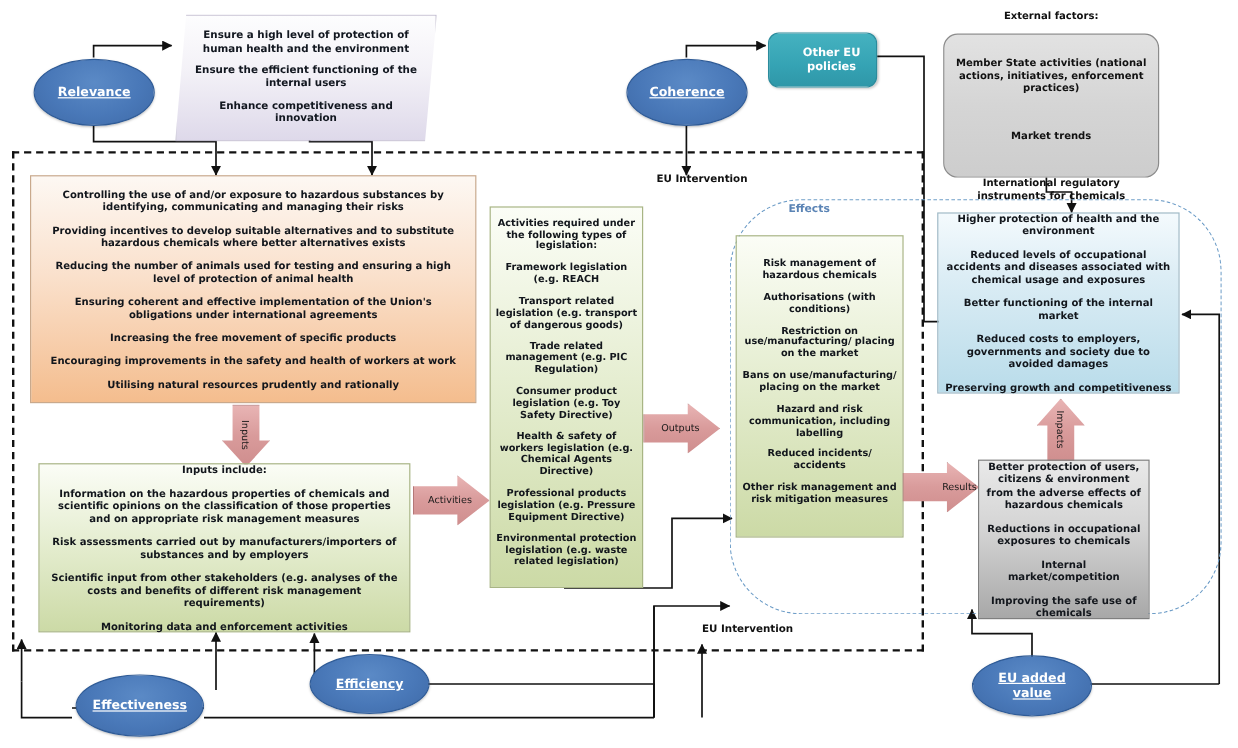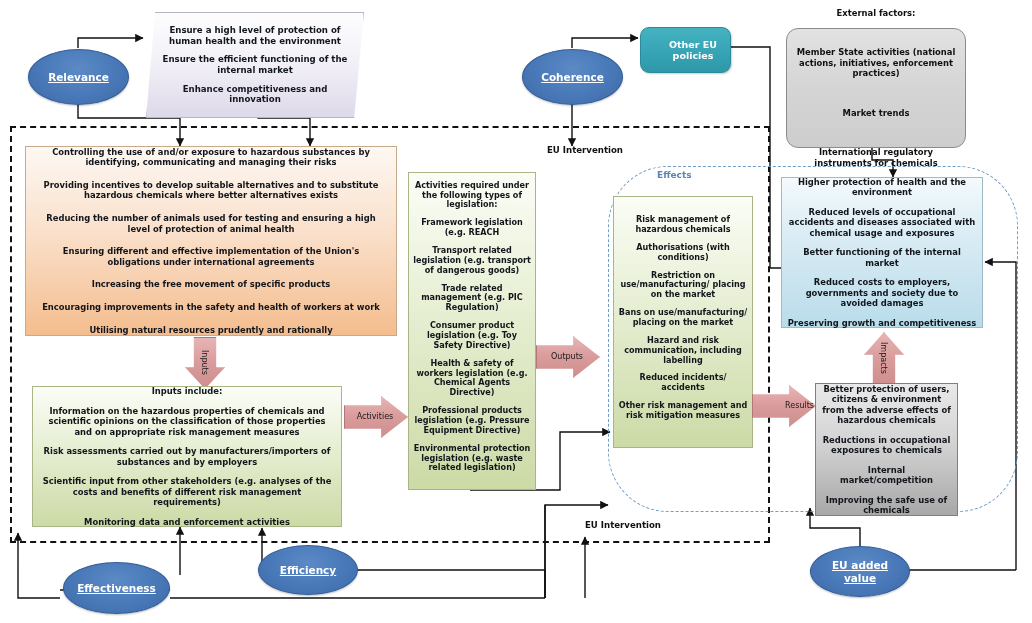--- a/index.html
+++ b/index.html
@@ -191,7 +191,7 @@
 
   <div class="node trap" style="left:146px;top:12px;">
     <p>Ensure a high level of protection of human health and the environment</p>
-    <p>Ensure the efficient functioning of the internal market</p>
+    <p>Ensure the efficient functioning of the internal users</p>
     <p>Enhance competitiveness and innovation</p>
   </div>
 

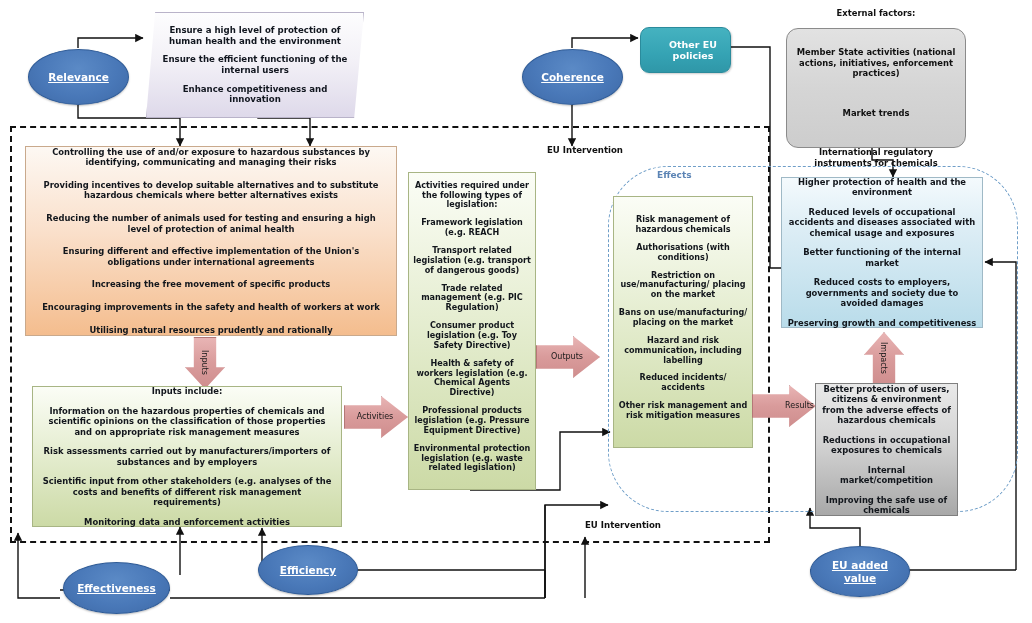--- a/index.html
+++ b/index.html
@@ -56,7 +56,7 @@
   .orange{
     background:linear-gradient(to bottom,#fdf8f3 0%,#fae0cb 45%,#f4bd8e 100%);
     border:1px solid #c9a98c;
-    display:flex;flex-direction:column;justify-content:space-between;align-items:center;
+    display:flex;flex-direction:column;justify-content:center;align-items:center;
   }
   .orange p{margin:0 0 9px 0;font-size:8.4px;font-weight:bold;color:#12161c;text-align:center;line-height:1.24;width:95%;}
   .orange p:last-child{margin-bottom:0;}

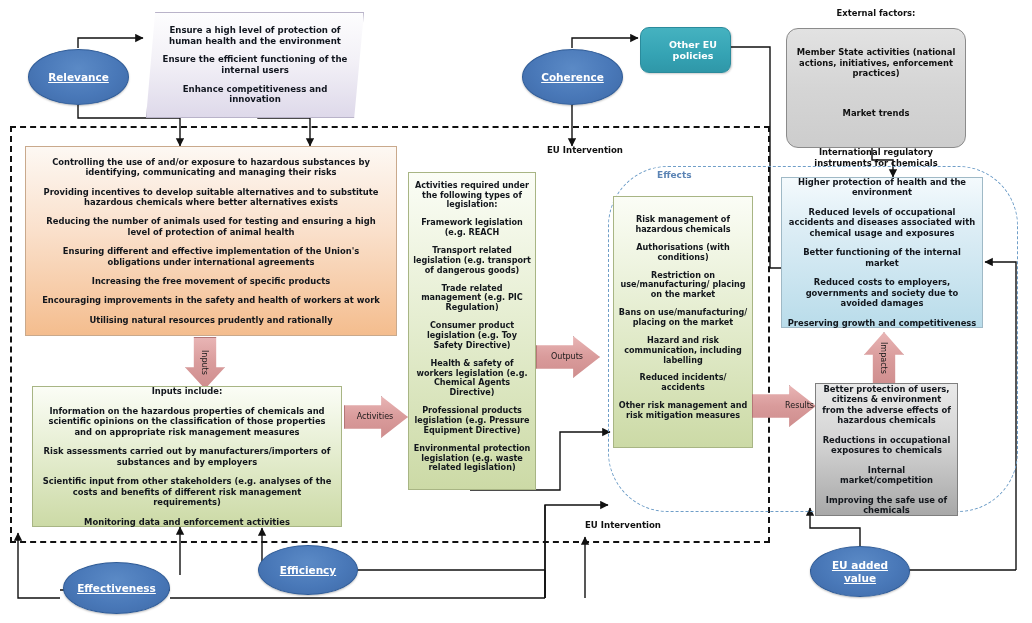--- a/index.html
+++ b/index.html
@@ -214,7 +214,7 @@
     <p>Controlling the use of and/or exposure to hazardous substances by identifying, communicating and managing their risks</p>
     <p>Providing incentives to develop suitable alternatives and to substitute hazardous chemicals where better alternatives exists</p>
     <p>Reducing the number of animals used for testing and ensuring a high level of protection of animal health</p>
-    <p>Ensuring different and effective implementation of the Union's obligations under international agreements</p>
+    <p>Ensuring coherent and effective implementation of the Union's obligations under international agreements</p>
     <p>Increasing the free movement of specific products</p>
     <p>Encouraging improvements in the safety and health of workers at work</p>
     <p>Utilising natural resources prudently and rationally</p>

